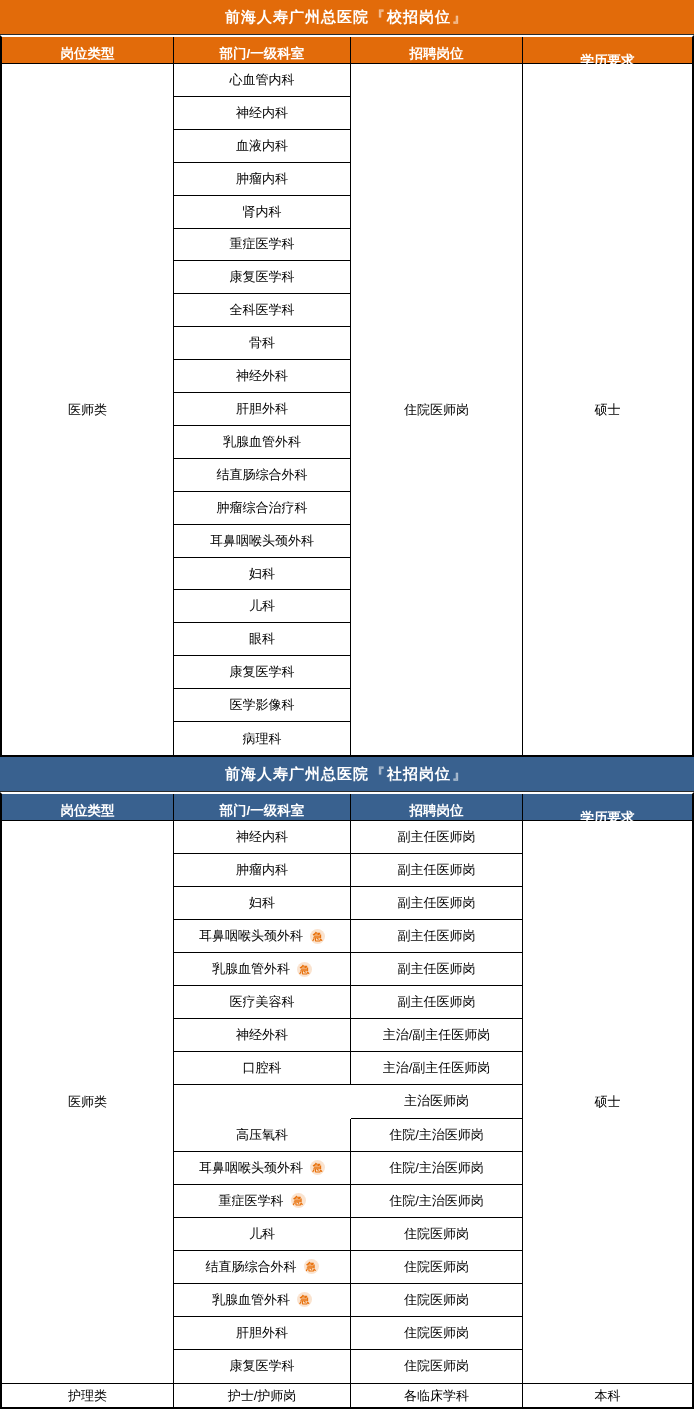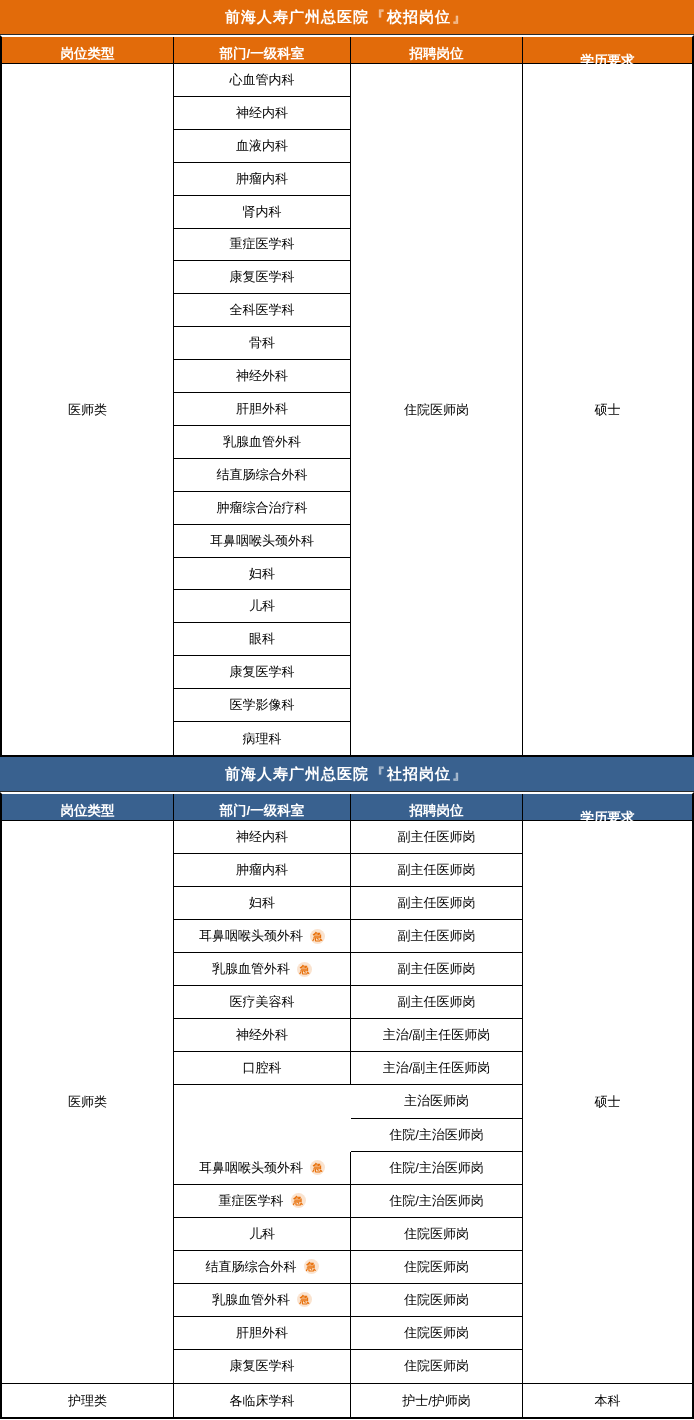--- a/index.html
+++ b/index.html
@@ -218,6 +218,9 @@
         <div class="cell c3 rb" style="grid-area: 9 / 3;">
           <span>主治医师岗</span>
         </div>
+        <div class="cell c2 rb" style="grid-area: 10 / 2;">
+          <span>高压氧科</span>
+        </div>
         <div class="cell c3 rb" style="grid-area: 10 / 3;">
           <span>住院/主治医师岗</span>
         </div>

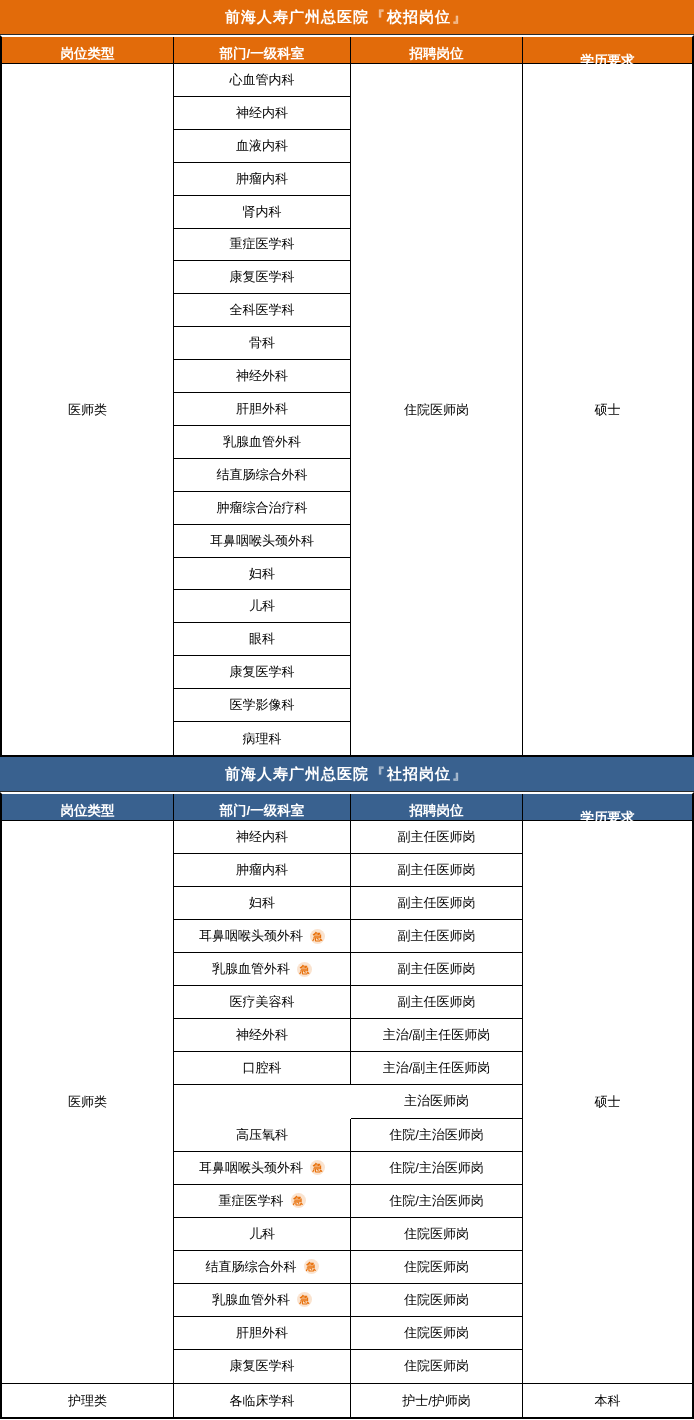--- a/index.html
+++ b/index.html
@@ -41,7 +41,7 @@
                border-bottom:2px solid var(--line);}
   .social-body{height:563px;grid-template-rows:repeat(17,1fr);}
   .nurse-row{display:grid;grid-template-columns:172px 177px 172px 1fr;
-             height:36px;border-top:1px solid var(--line);
+             height:26px;border-top:1px solid var(--line);
              border-left:2px solid var(--line);border-right:2px solid var(--line);
              border-bottom:2px solid var(--line);background:#0c4a6e;}
 

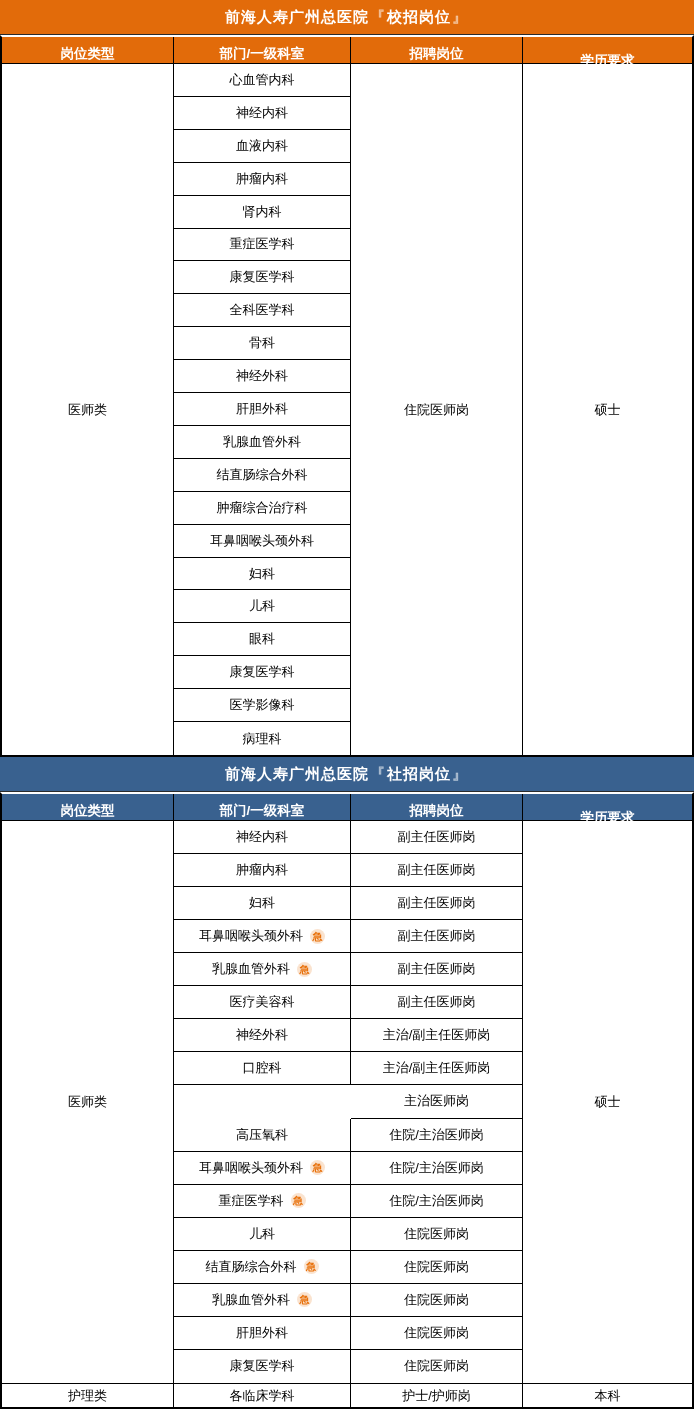--- a/index.html
+++ b/index.html
@@ -273,8 +273,8 @@
       </div>
     <div class="nurse-row">
       <div class="cell c1">护理类</div>
+      <div class="cell c3">护士/护师岗</div>
       <div class="cell c2">各临床学科</div>
-      <div class="cell c3">护士/护师岗</div>
       <div class="cell">本科</div>
     </div>
   </div>

